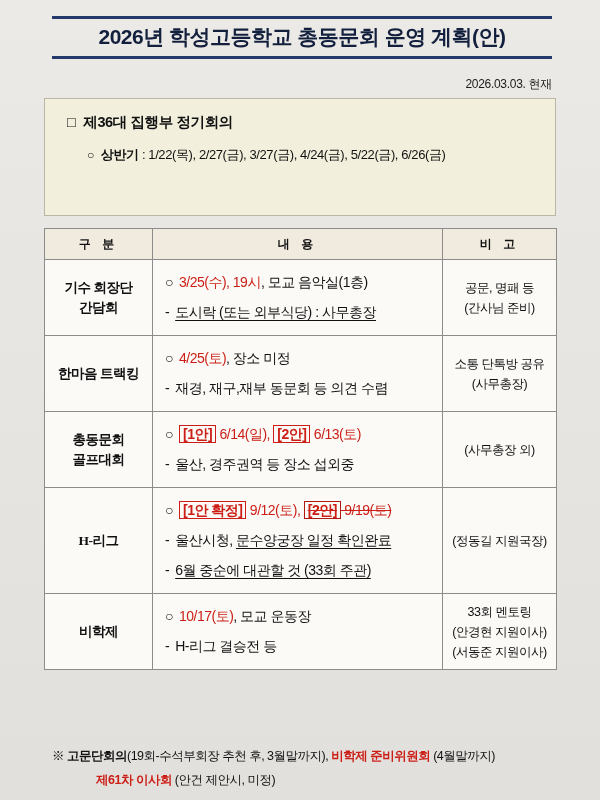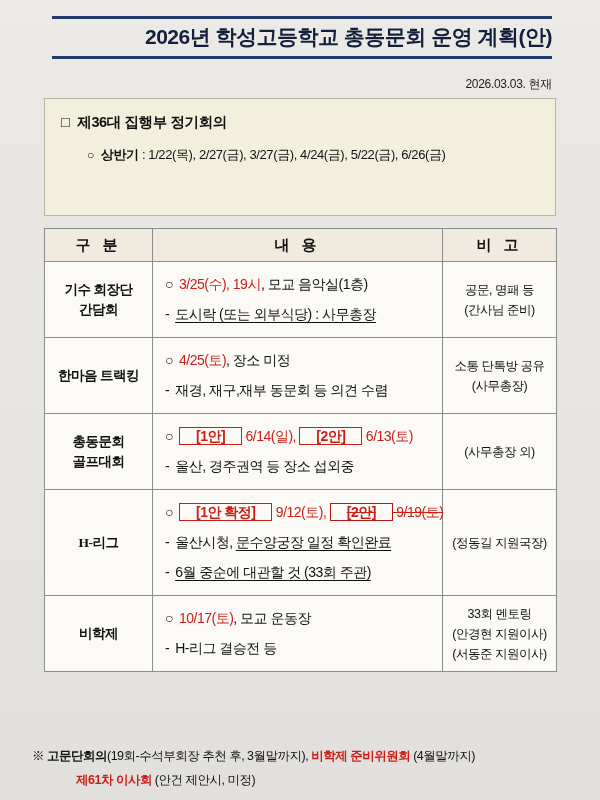--- a/index.html
+++ b/index.html
@@ -26,7 +26,7 @@
     left: 52px;
     top: 16px;
     width: 500px;
-    text-align: right;
+    text-align: center;
   }
   .title-rule {
     height: 3px;

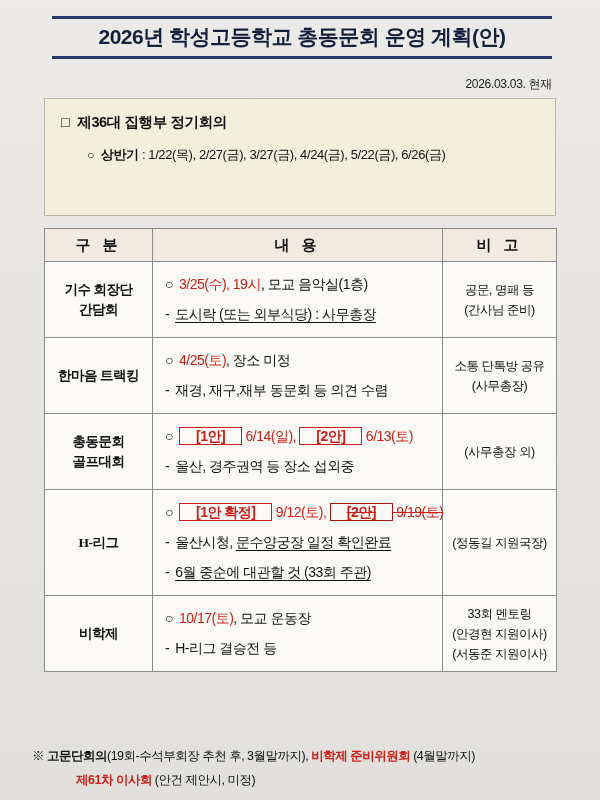--- a/index.html
+++ b/index.html
@@ -67,7 +67,7 @@
     font-weight: bold;
     color: #111;
     letter-spacing: -0.4px;
-    margin: 2px 0 0 0;
+    margin: 2px 0 0 6px;
   }
   .tb-head .sq { margin-right: 8px; font-weight: normal; }
   .tb-row {

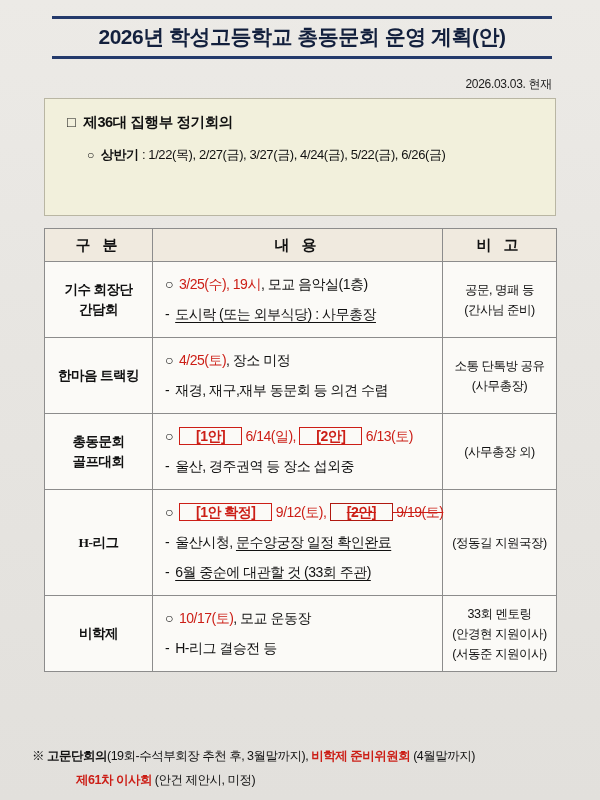--- a/index.html
+++ b/index.html
@@ -96,7 +96,7 @@
   }
   .tbl thead th {
     background: #f0eadf;
-    font-size: 15px;
+    font-size: 12px;
     font-weight: bold;
     color: #111;
     letter-spacing: 4px;

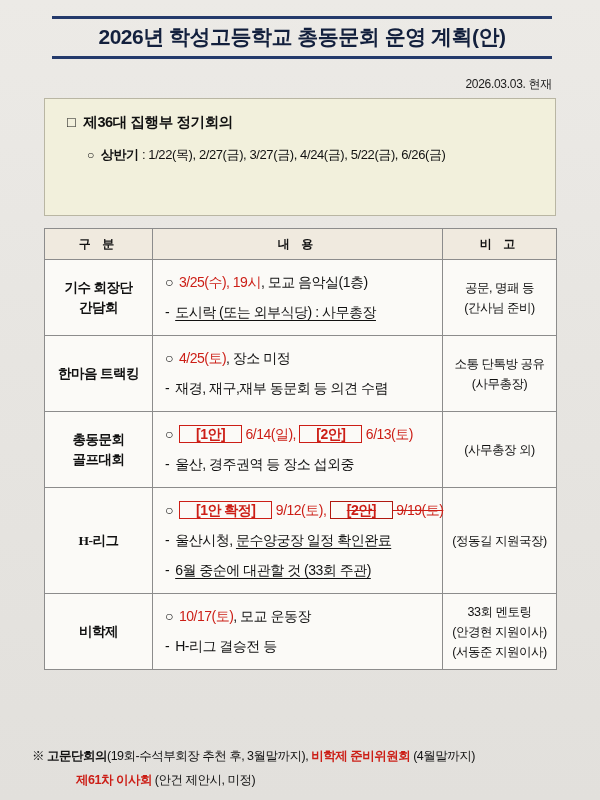--- a/index.html
+++ b/index.html
@@ -142,7 +142,7 @@
   .strike { text-decoration: line-through; }
   .rbox {
     border: 1px solid #cc1e16;
-    padding: 0 16px;
+    padding: 0 3px;
     color: #cc1e16;
     font-weight: bold;
   }

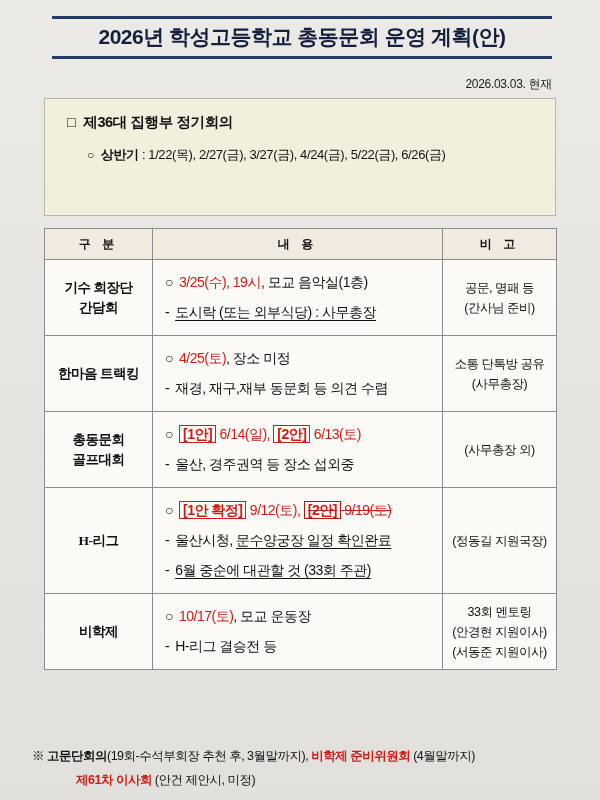--- a/index.html
+++ b/index.html
@@ -150,7 +150,7 @@
   
   .foot {
     position: absolute;
-    left: 32px;
+    left: 52px;
     top: 748px;
     width: 520px;
   }

